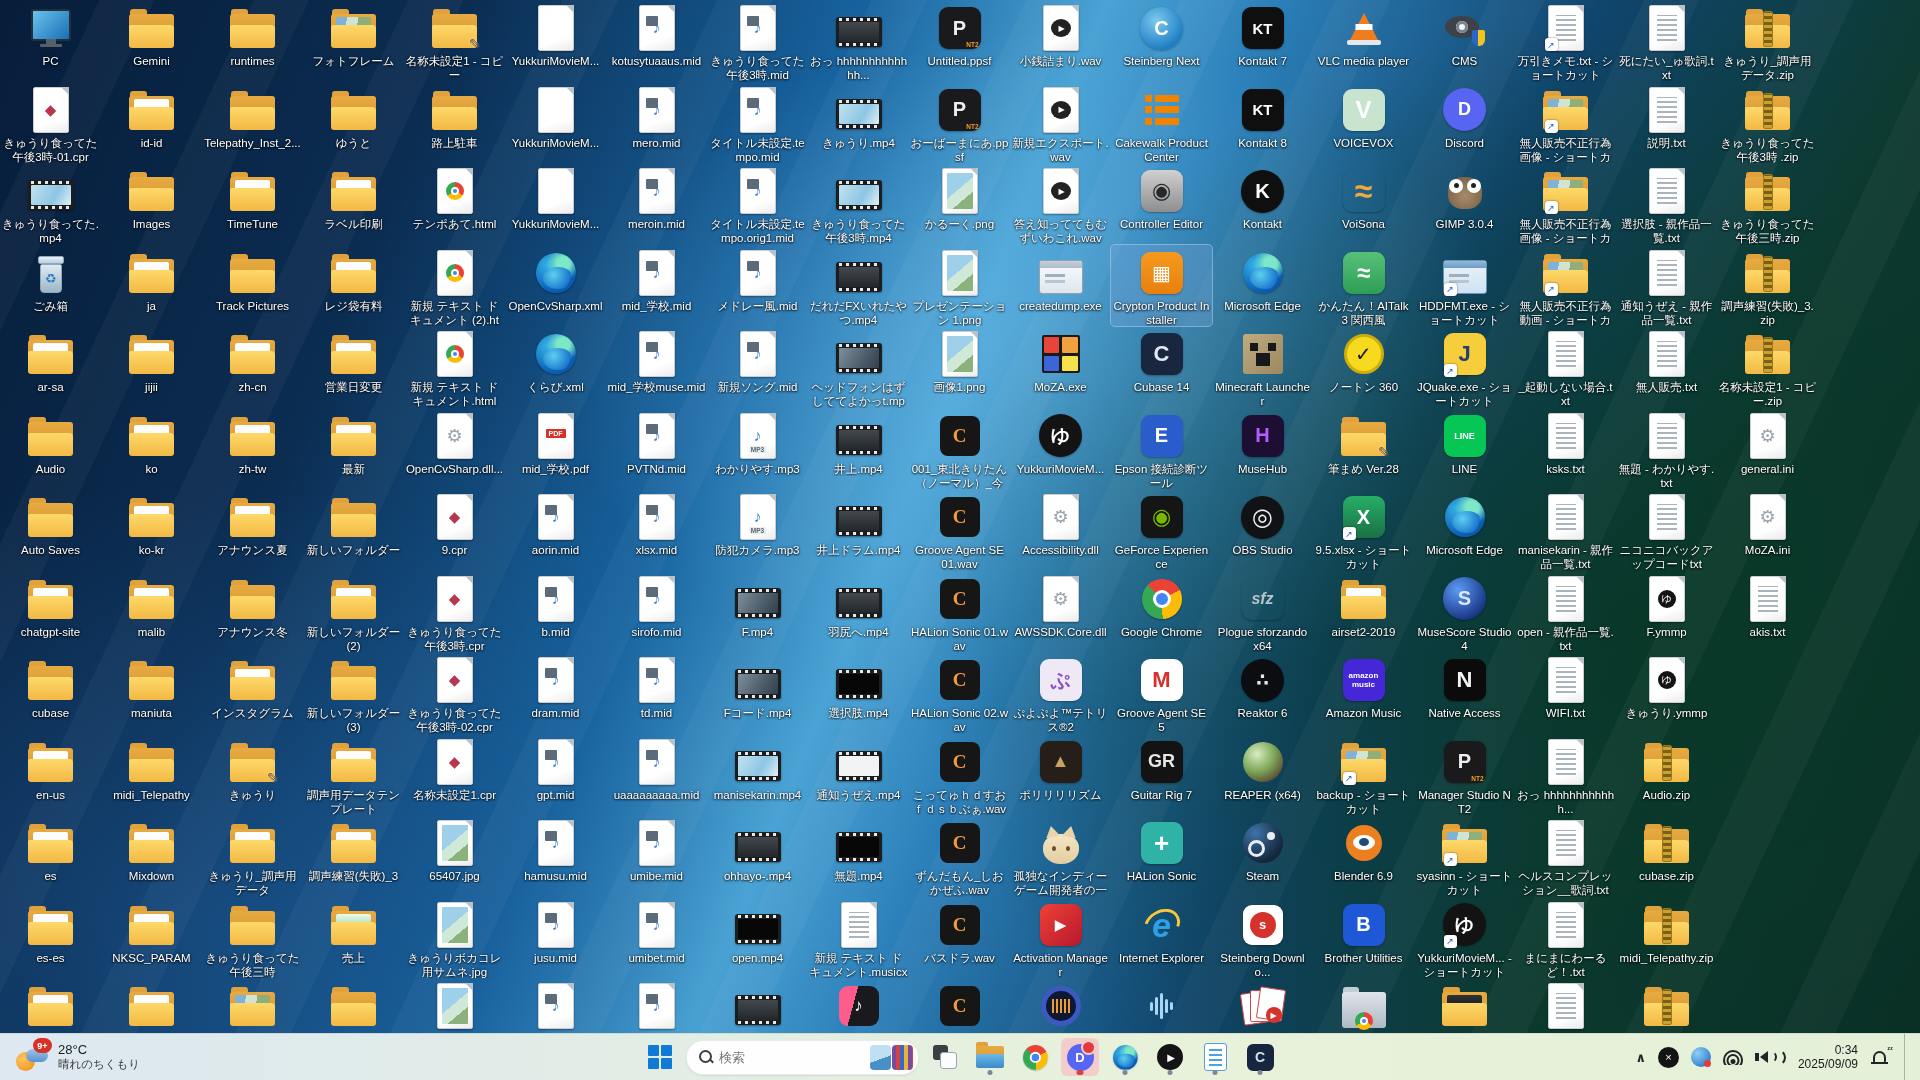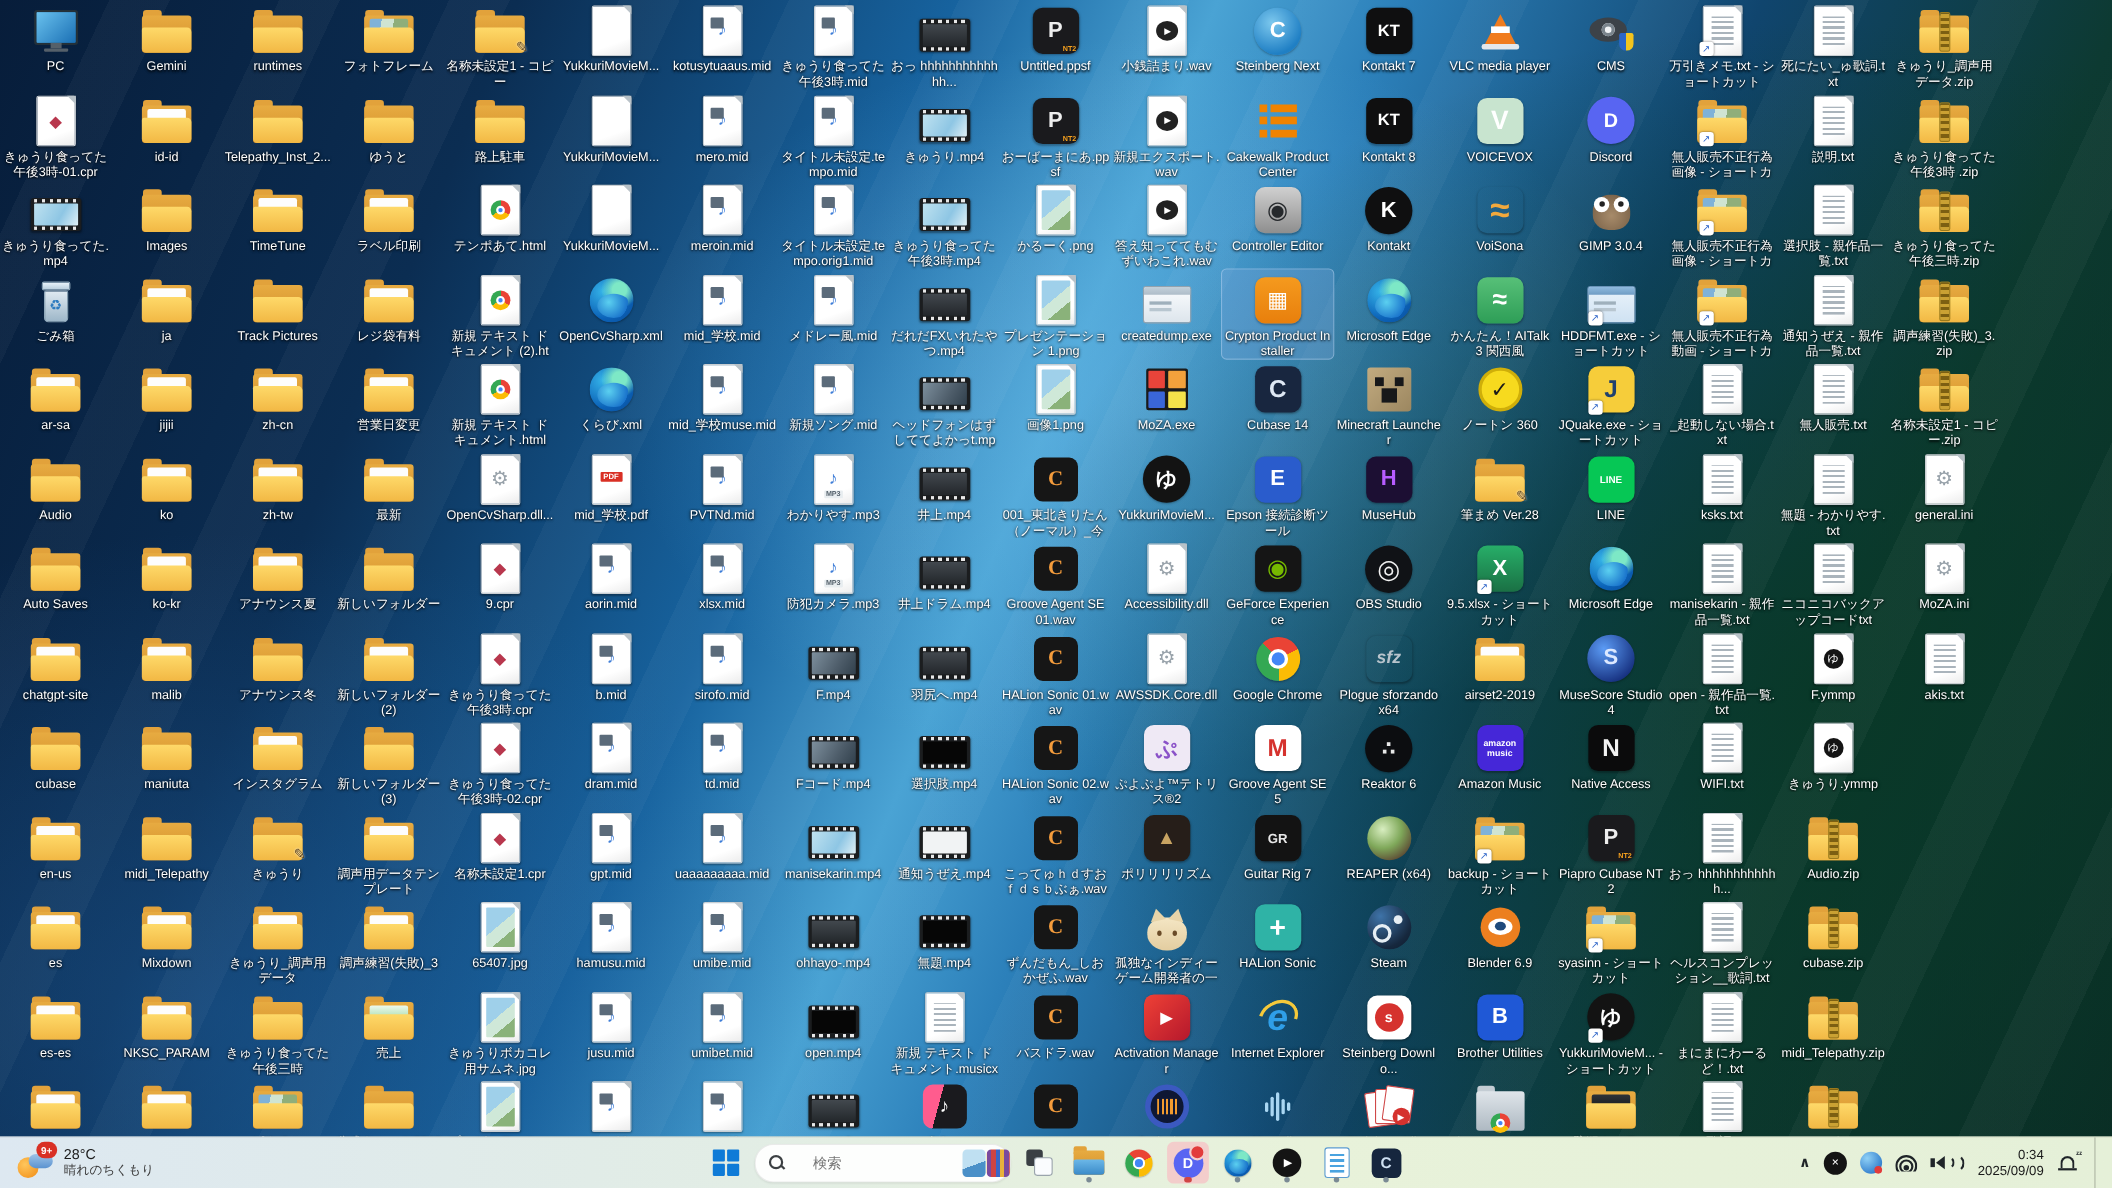--- a/index.html
+++ b/index.html
@@ -1683,7 +1683,7 @@
     </div>
     <div class="cell">
       <div class="ic">
-        <div class="app" style="background: rgb(19, 19, 19); color: rgb(232, 232, 232); font-size: 12px;">GR</div>
+        <div class="app" style="background: rgb(19, 19, 19); color: rgb(232, 232, 232); font-size: 18px;">GR</div>
       </div>
       <div class="lbl">Guitar Rig 7</div>
     </div>

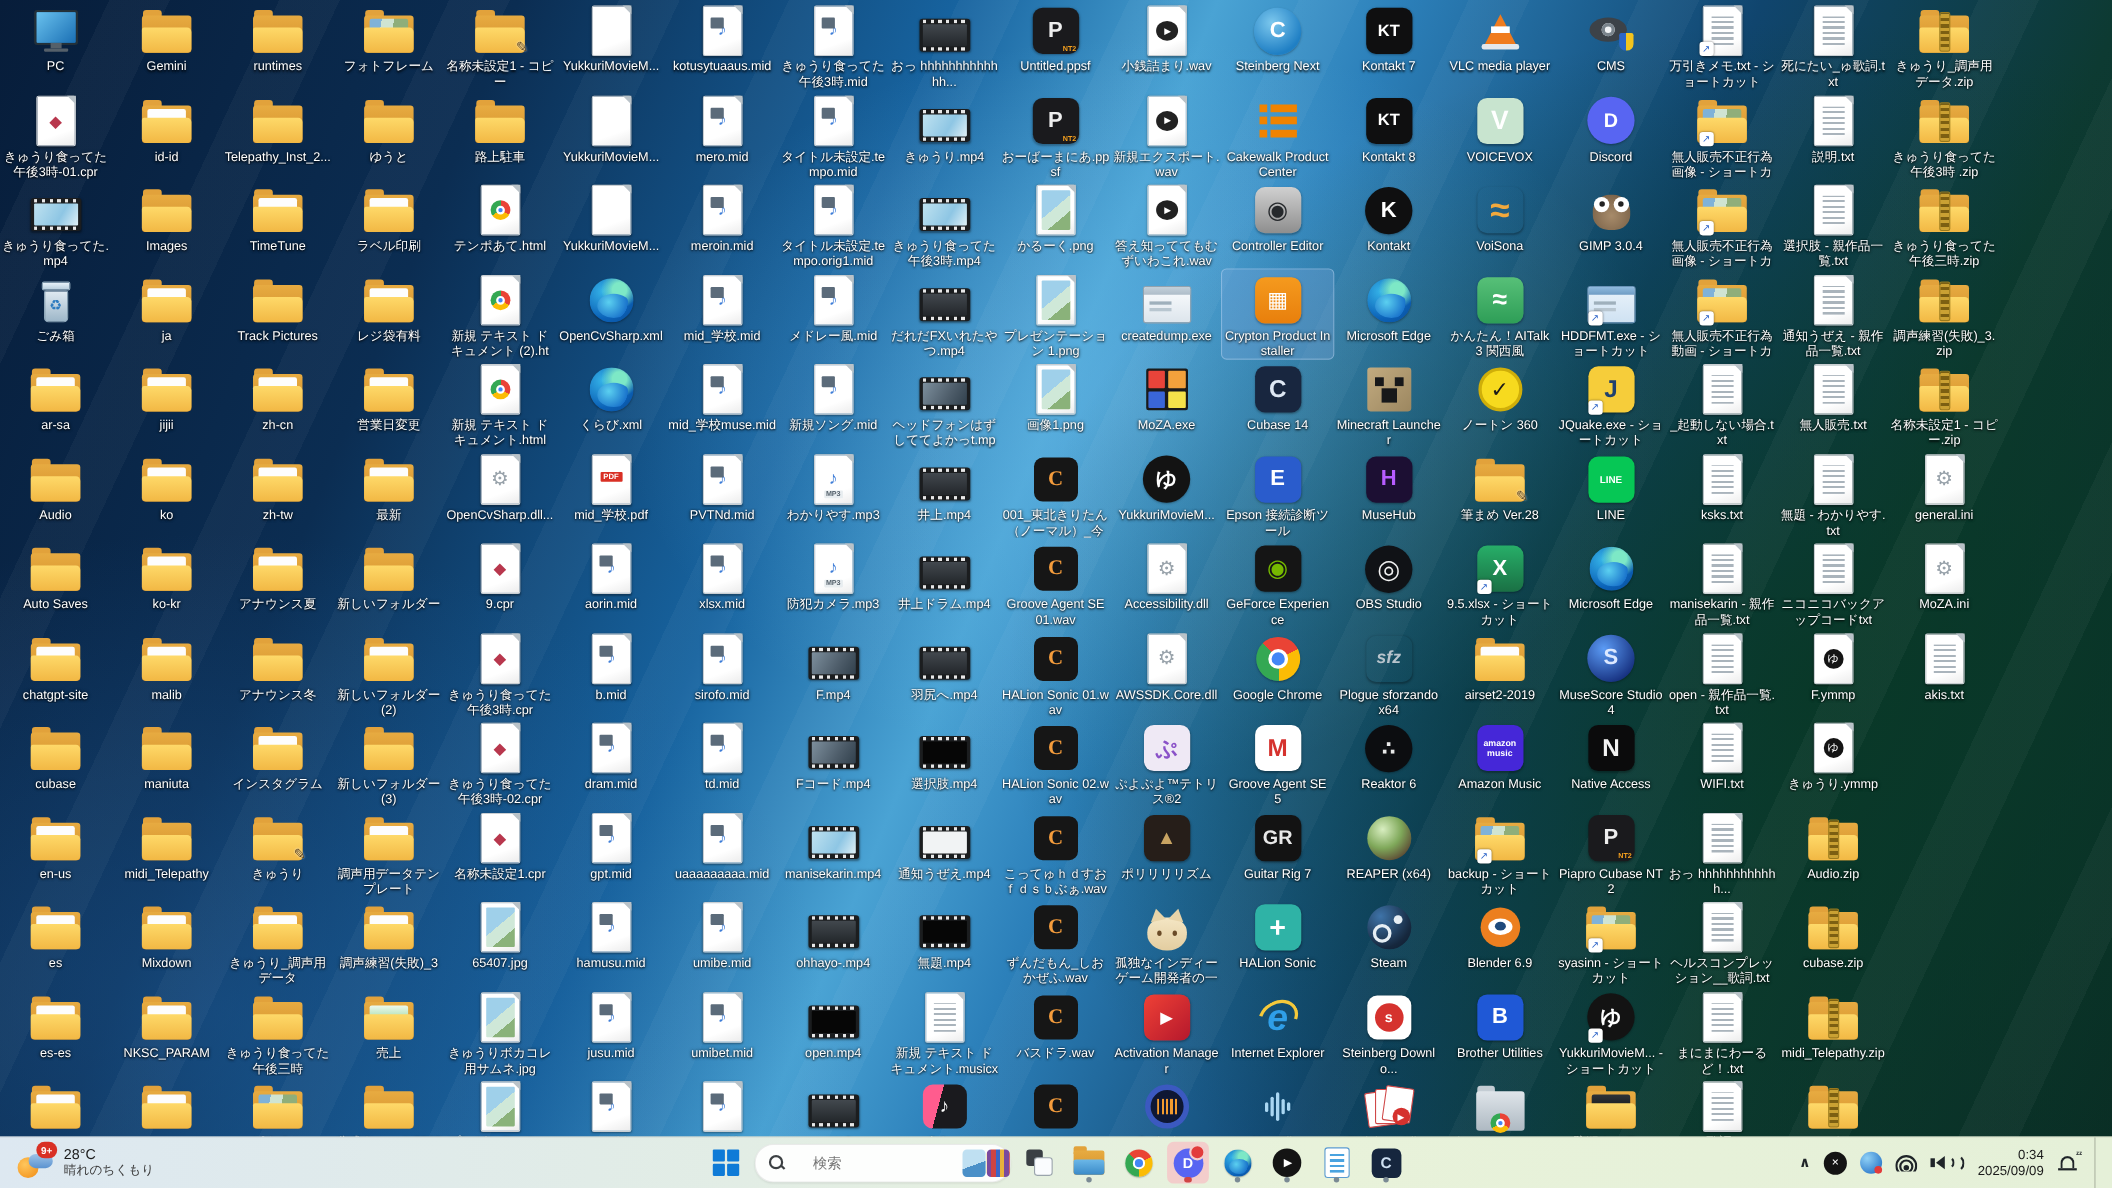--- a/index.html
+++ b/index.html
@@ -1709,7 +1709,7 @@
       <div class="ic">
         <div class="app" style="background: rgb(26, 26, 29); color: rgb(238, 238, 238); font-size: 20px;">P<span class="sub">NT2</span></div>
       </div>
-      <div class="lbl">Piapro Cubase NT2</div>
+      <div class="lbl">Manager Studio NT2</div>
     </div>
     <div class="cell">
       <div class="ic">

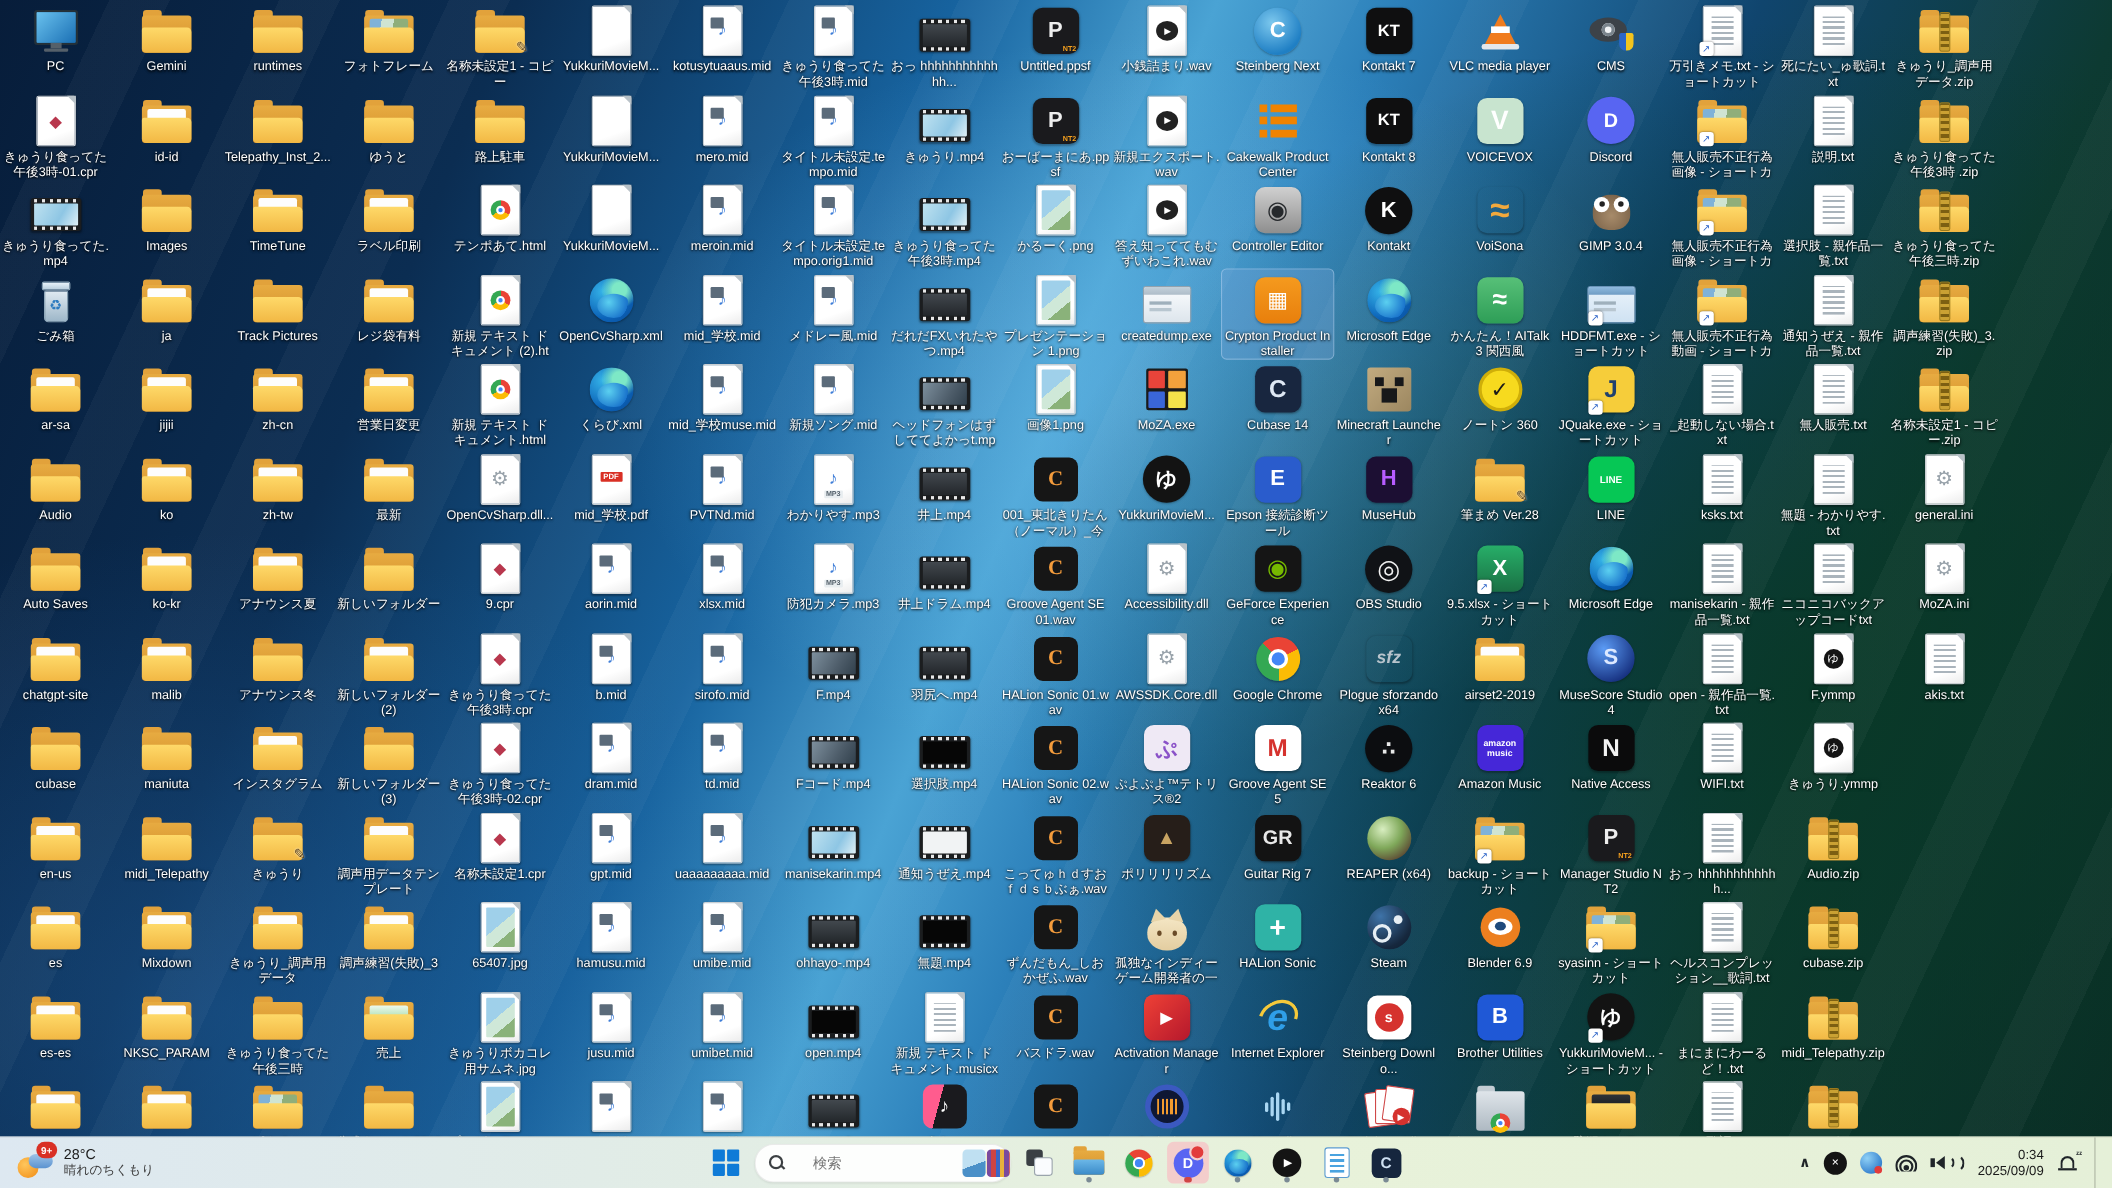--- a/index.html
+++ b/index.html
@@ -159,7 +159,7 @@
   .tbtn{width:38px;height:38px;border-radius:6px;display:flex;align-items:center;justify-content:center;position:relative;cursor:pointer}
   .startlogo{width:24px;height:24px;display:grid;grid-template-columns:1fr 1fr;grid-template-rows:1fr 1fr;gap:2px}
   .startlogo span{background:#0f7bd7;border-radius:1px}
-  .searchbox{width:214px;height:33px;background:rgba(255,255,255,.92);border:1px solid rgba(0,0,0,.08);border-radius:17px;display:flex;align-items:center;padding:0 5px 0 12px;gap:24px;box-shadow:0 1px 2px rgba(0,0,0,.08)}
+  .searchbox{width:214px;height:33px;background:rgba(255,255,255,.92);border:1px solid rgba(0,0,0,.08);border-radius:17px;display:flex;align-items:center;padding:0 5px 0 12px;gap:4px;box-shadow:0 1px 2px rgba(0,0,0,.08)}
   .mag{position:relative;width:14px;height:14px;flex:none}
   .mag::before{content:'';position:absolute;left:0;top:0;width:9px;height:9px;border:2px solid #3c4043;border-radius:50%}
   .mag::after{content:'';position:absolute;left:10px;top:10px;width:5px;height:2px;background:#3c4043;transform:rotate(45deg)}

